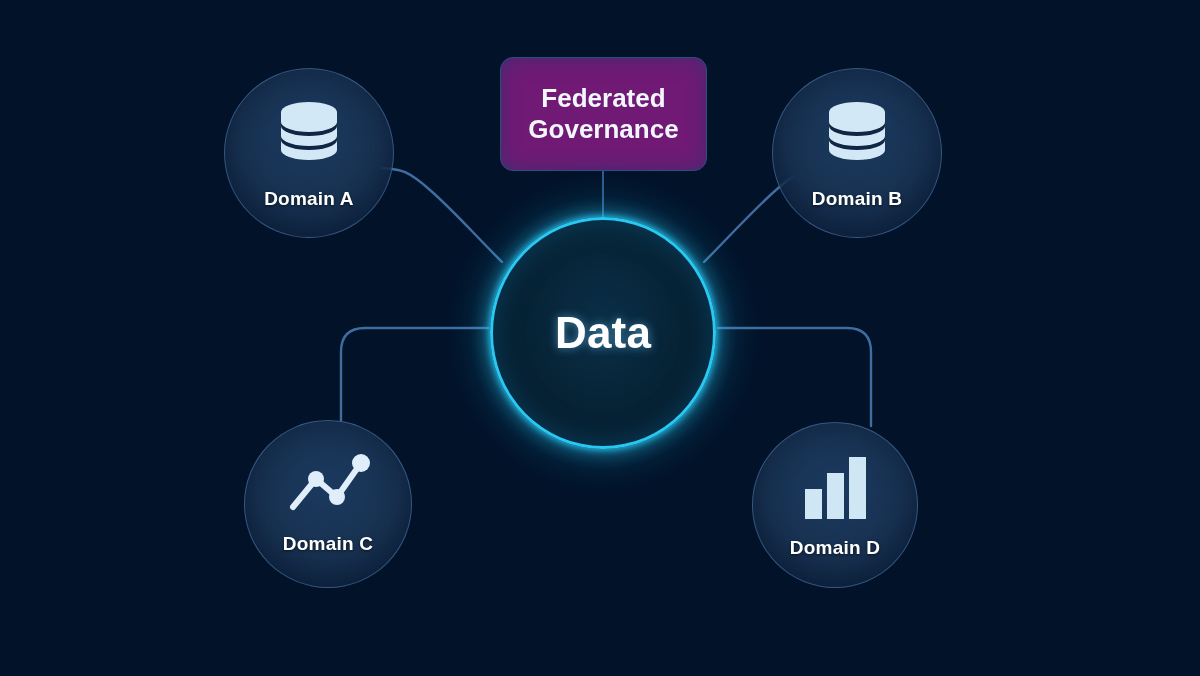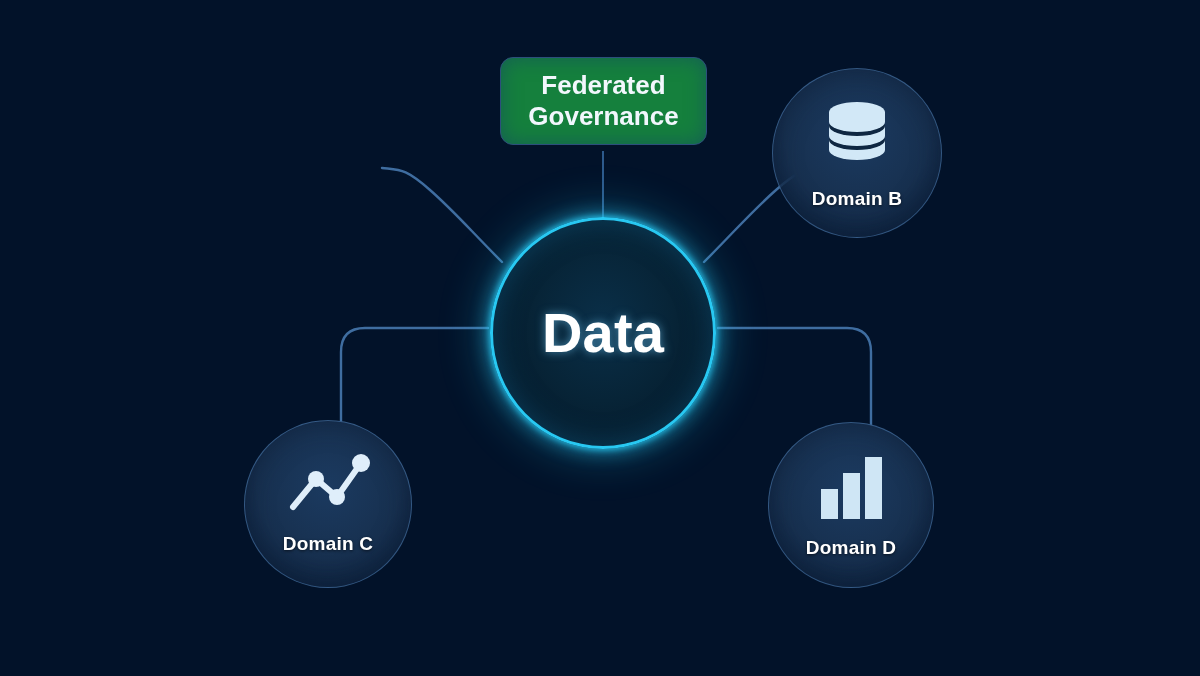--- a/index.html
+++ b/index.html
@@ -63,9 +63,9 @@
     left: 500px;
     top: 57px;
     width: 207px;
-    height: 88px;
+    height: 114px;
     border-radius: 13px;
-    background: #15803d;
+    background: #701a75;
     border: 1.5px solid #2c4f7c;
     box-sizing: border-box;
     display: flex;

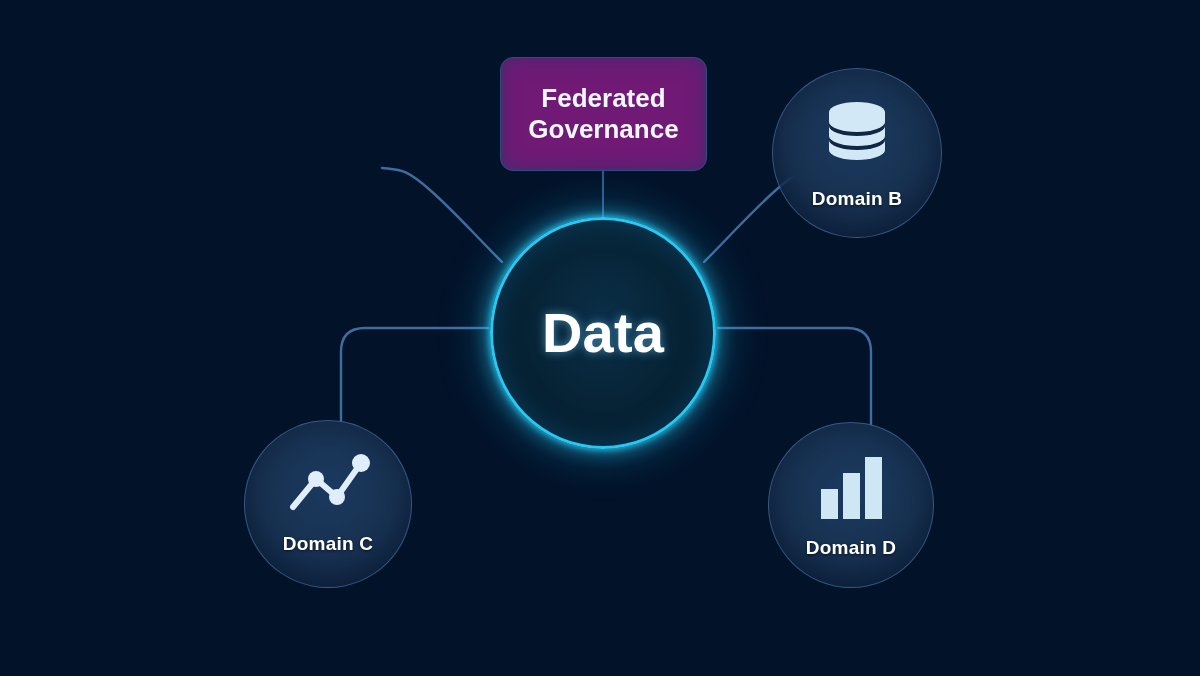--- a/index.html
+++ b/index.html
@@ -155,8 +155,7 @@
     </div>
   </div>
 
-
-  <div class="node" id="node-b">
+  <div class="node" id="node-a">
     <span class="node-icon">
       <svg width="68" height="76" viewBox="0 0 68 76">
         <g fill="#d2e8f7">
@@ -172,6 +171,25 @@
         </g>
       </svg>
     </span>
+    <span class="node-label">Domain A</span>
+  </div>
+
+  <div class="node" id="node-b">
+    <span class="node-icon">
+      <svg width="68" height="76" viewBox="0 0 68 76">
+        <g fill="#d2e8f7">
+          <ellipse cx="34" cy="54" rx="28" ry="10"></ellipse>
+          <rect x="6" y="44" width="56" height="10"></rect>
+          <ellipse cx="34" cy="44" rx="28" ry="10" fill="#0f2742"></ellipse>
+          <ellipse cx="34" cy="40" rx="28" ry="10"></ellipse>
+          <rect x="6" y="30" width="56" height="10"></rect>
+          <ellipse cx="34" cy="30" rx="28" ry="10" fill="#0f2742"></ellipse>
+          <ellipse cx="34" cy="26" rx="28" ry="10"></ellipse>
+          <rect x="6" y="16" width="56" height="10"></rect>
+          <ellipse cx="34" cy="16" rx="28" ry="10"></ellipse>
+        </g>
+      </svg>
+    </span>
     <span class="node-label">Domain B</span>
   </div>
 

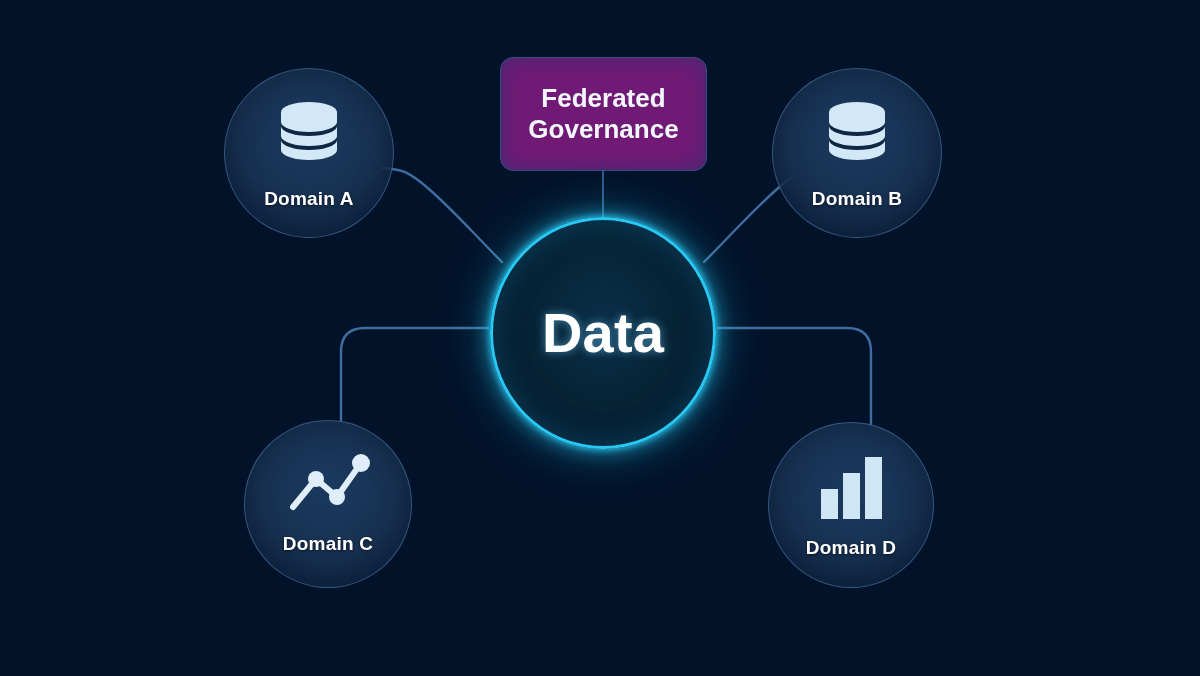--- a/index.html
+++ b/index.html
@@ -50,7 +50,7 @@
   .hub-label {
     text-align: center;
     color: #ffffff;
-    font-size: 56px;
+    font-size: 44px;
     font-weight: bold;
     line-height: 1.14;
     letter-spacing: 0.2px;

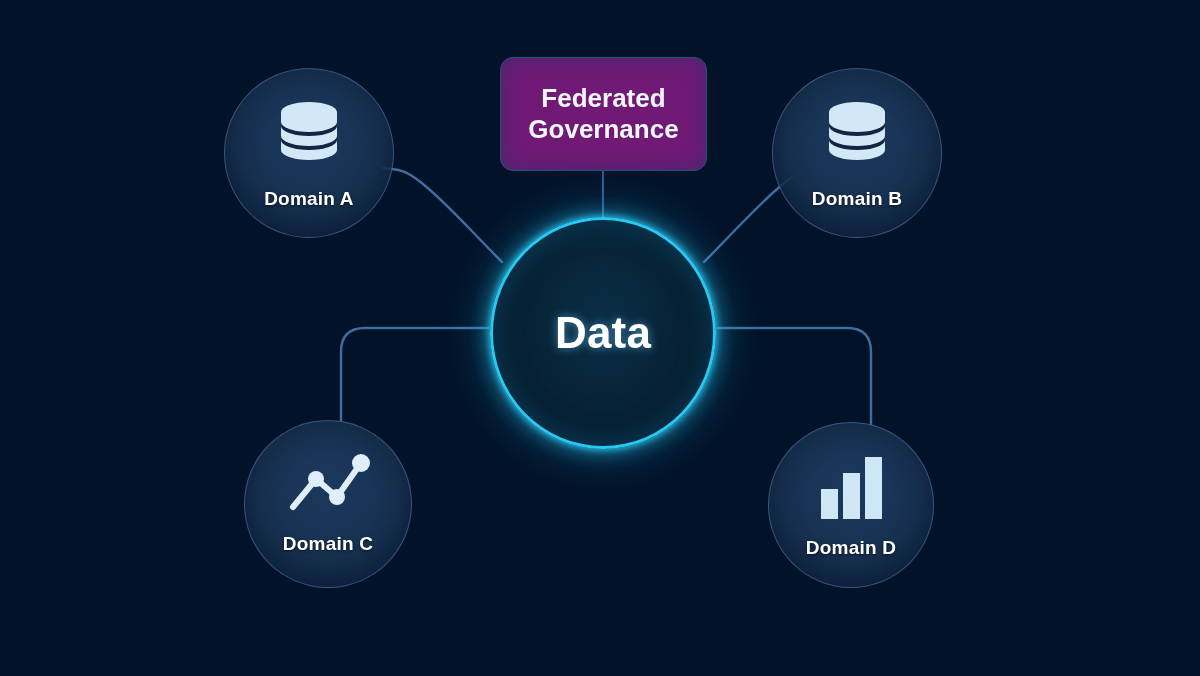--- a/index.html
+++ b/index.html
@@ -110,7 +110,7 @@
   #node-a { left: 224px; top: 68px;  width: 170px; height: 170px; }
   #node-b { left: 772px; top: 68px;  width: 170px; height: 170px; }
   #node-c { left: 244px; top: 420px; width: 168px; height: 168px; }
-  #node-d { left: 768px; top: 422px; width: 166px; height: 166px; align-items: center; }
+  #node-d { left: 752px; top: 422px; width: 166px; height: 166px; align-items: center; }
 
   #node-a .node-icon { margin-bottom: 12px; }
   #node-b .node-icon { margin-bottom: 12px; }

